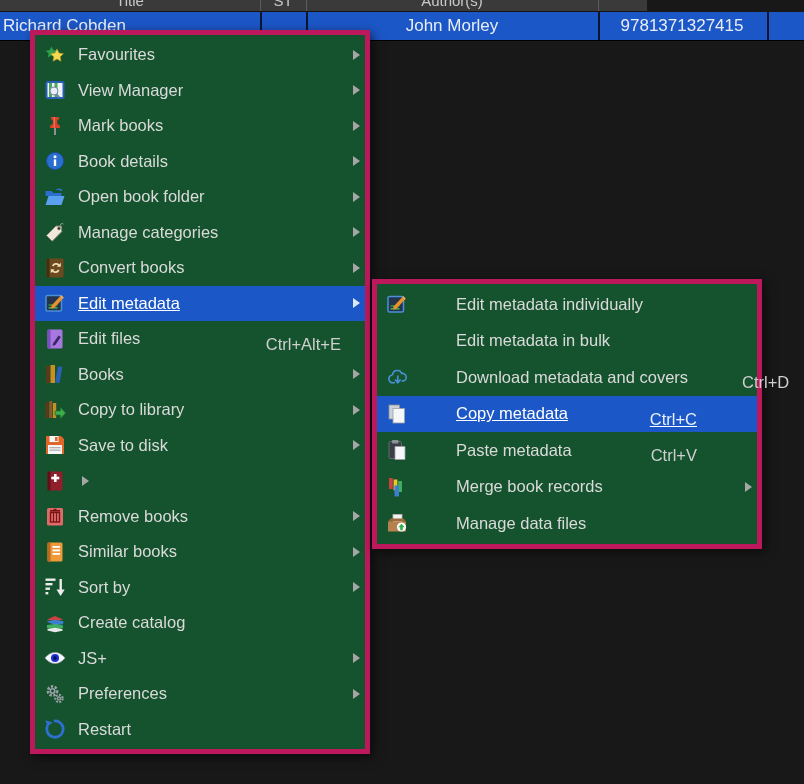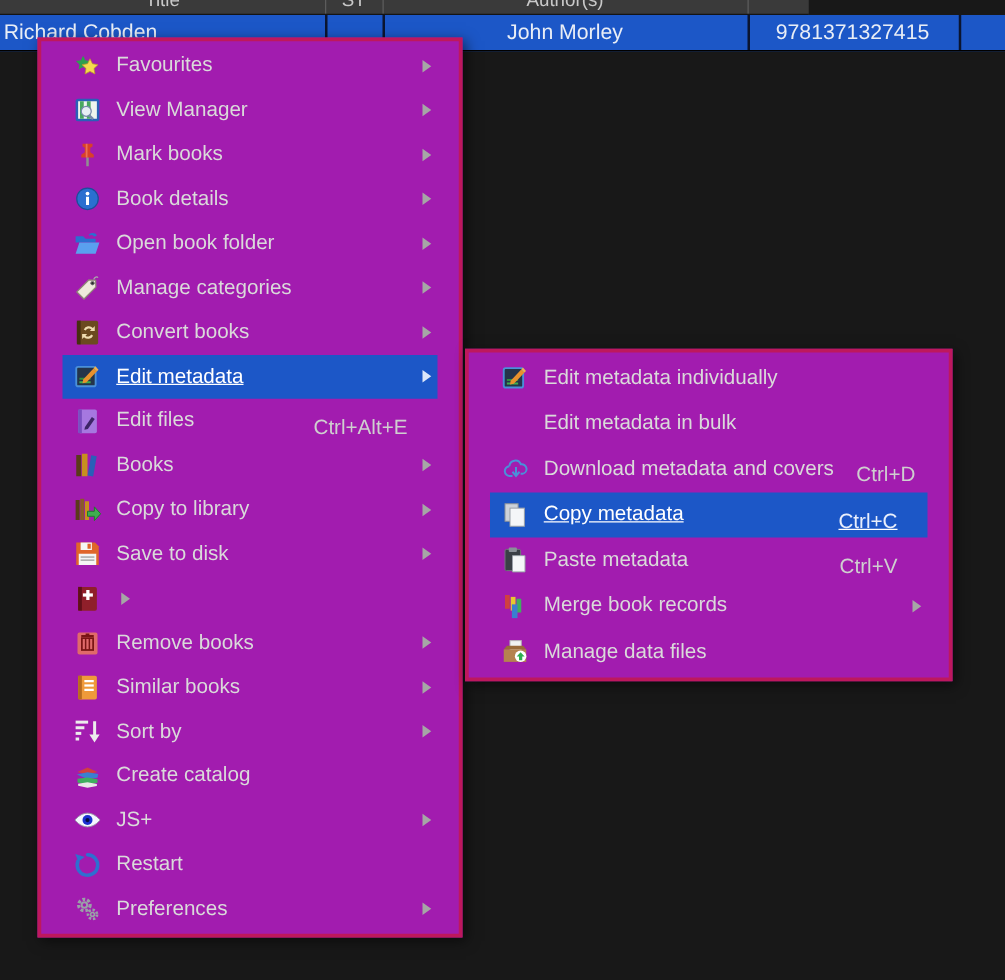--- a/index.html
+++ b/index.html
@@ -36,8 +36,8 @@
 
   
   .menu {
-    position:absolute; background:#a21caf;
-    border:3px solid #be185d; padding:2px 17px;
+    position:absolute; background:#14532d;
+    border:5px solid #be185d; padding:2px 0;
     box-shadow:3px 3px 10px rgba(0,0,0,.55);
   }
   .main-menu { left:30px; top:30px; width:340px; }

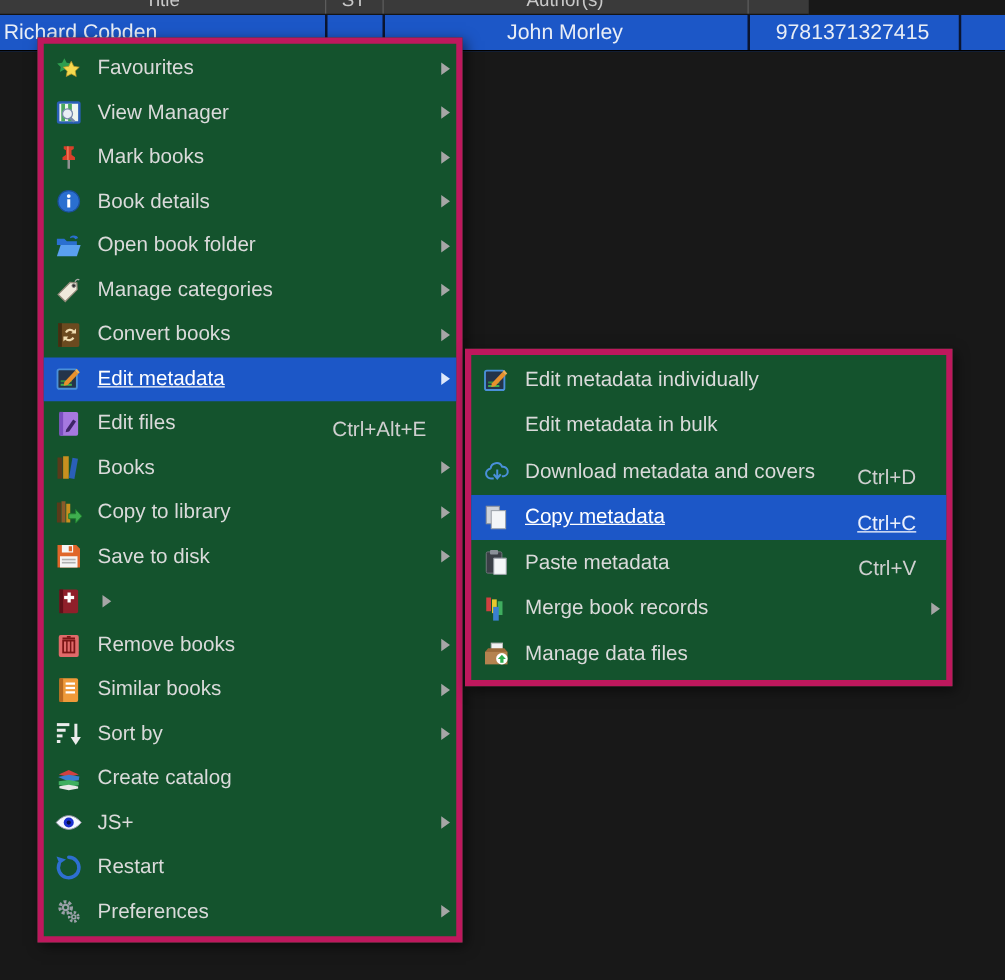--- a/index.html
+++ b/index.html
@@ -48,7 +48,7 @@
     height:35.5px; padding:0 5px 0 9px;
     font-size:16.5px; color:#dadada; white-space:nowrap; cursor:default;
   }
-  .sub-menu .mi { height:36.5px; }
+  .sub-menu .mi { height:36.5px;gap:36px; }
   .mi.sel { color:#ffffff;text-decoration:underline; }
 
   .mi-icon { width:22px; height:22px; margin-right:12px; flex:none; display:flex; align-items:center; justify-content:center; }

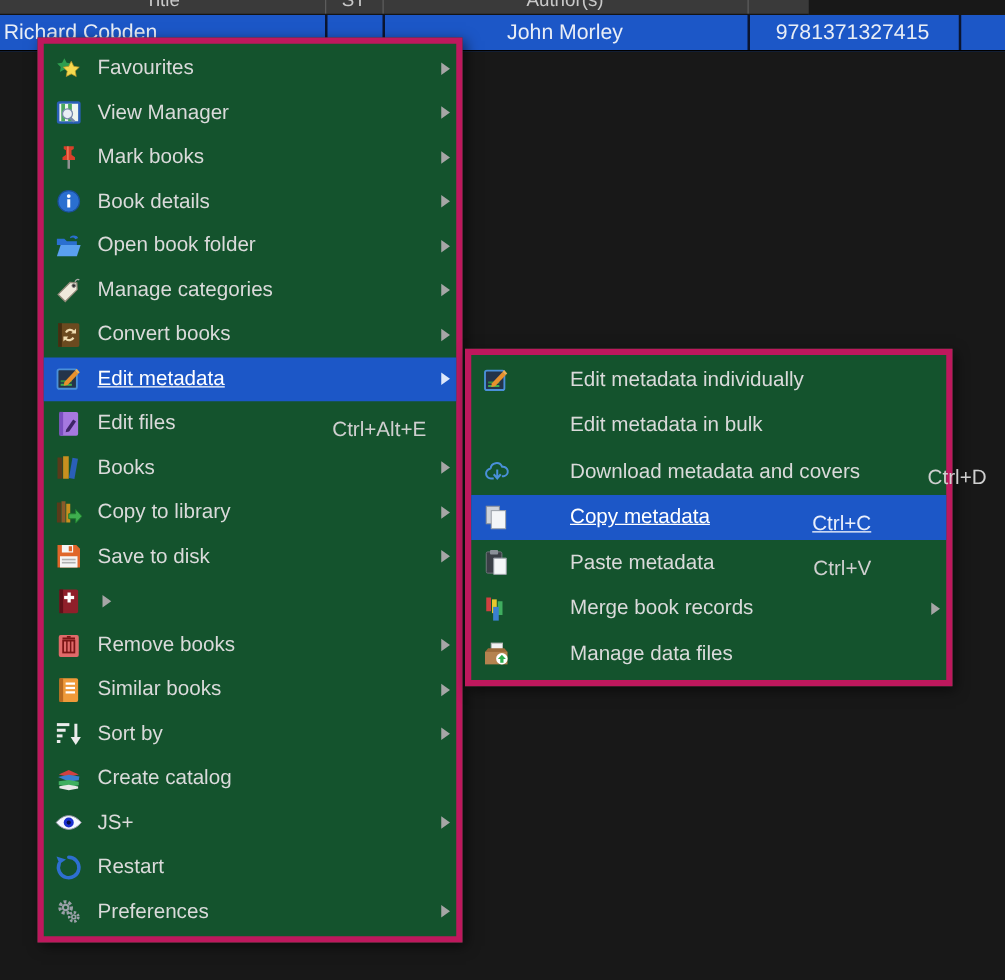--- a/index.html
+++ b/index.html
@@ -307,16 +307,6 @@
     <div class="mi">
       <span class="mi-icon">
         <svg viewBox="0 0 22 22">
-          <path d="M11 2.8a8.2 8.2 0 11-7.6 5" fill="none" stroke="#2e6fd0" stroke-width="2.8" stroke-linecap="round"></path>
-          <path d="M1.2 2.2l2.4 6 5.2-3.6z" fill="#2e6fd0"></path>
-        </svg>
-      </span>
-      <span class="mi-label">Restart</span>
-      <span class="mi-arrow"></span>
-    </div>
-    <div class="mi">
-      <span class="mi-icon">
-        <svg viewBox="0 0 22 22">
           <g fill="none" stroke="#9aa0a8">
             <circle cx="8.5" cy="8" r="4.6" stroke-width="2.6" stroke-dasharray="2.3 1.6"></circle>
             <circle cx="8.5" cy="8" r="2.2" stroke-width="1.6"></circle>
@@ -328,6 +318,16 @@
       <span class="mi-label">Preferences</span>
       <span class="mi-arrow has-arrow"></span>
     </div>
+    <div class="mi">
+      <span class="mi-icon">
+        <svg viewBox="0 0 22 22">
+          <path d="M11 2.8a8.2 8.2 0 11-7.6 5" fill="none" stroke="#2e6fd0" stroke-width="2.8" stroke-linecap="round"></path>
+          <path d="M1.2 2.2l2.4 6 5.2-3.6z" fill="#2e6fd0"></path>
+        </svg>
+      </span>
+      <span class="mi-label">Restart</span>
+      <span class="mi-arrow"></span>
+    </div>
   </div>
 <div class="menu sub-menu" id="subMenu">
     <div class="mi">

